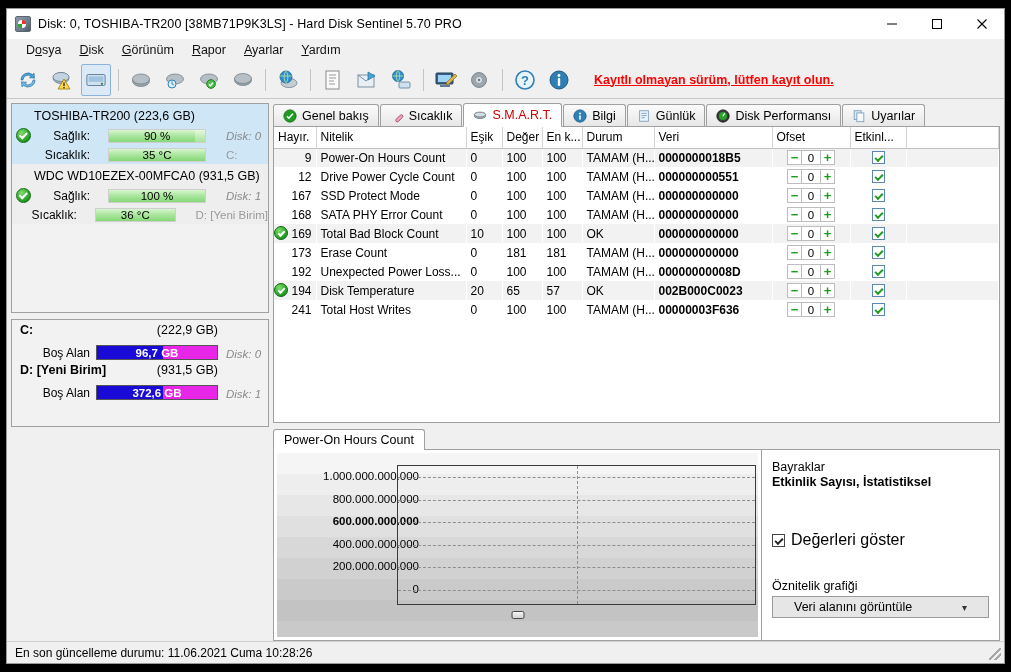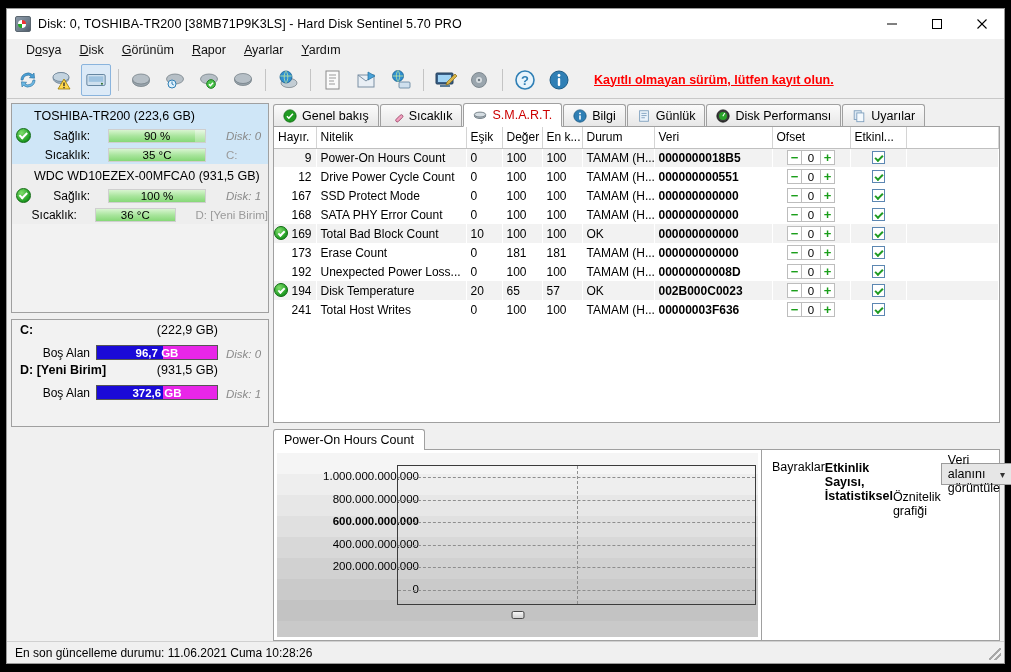--- a/index.html
+++ b/index.html
@@ -276,7 +276,7 @@
   }
   #chart-side {
     width: 238px; flex: none; border-left: 1px solid #a0a0a0;
-    padding: 10px 10px 0 10px; display: flex; flex-direction: row;
+    padding: 10px 10px 0 10px; display: flex; flex-direction: column;
   }
   .side-lbl { font-size: 12.5px; color: #000; }
   .side-val { font-size: 12.5px; font-weight: bold; color: #000; margin-top: 1px; }

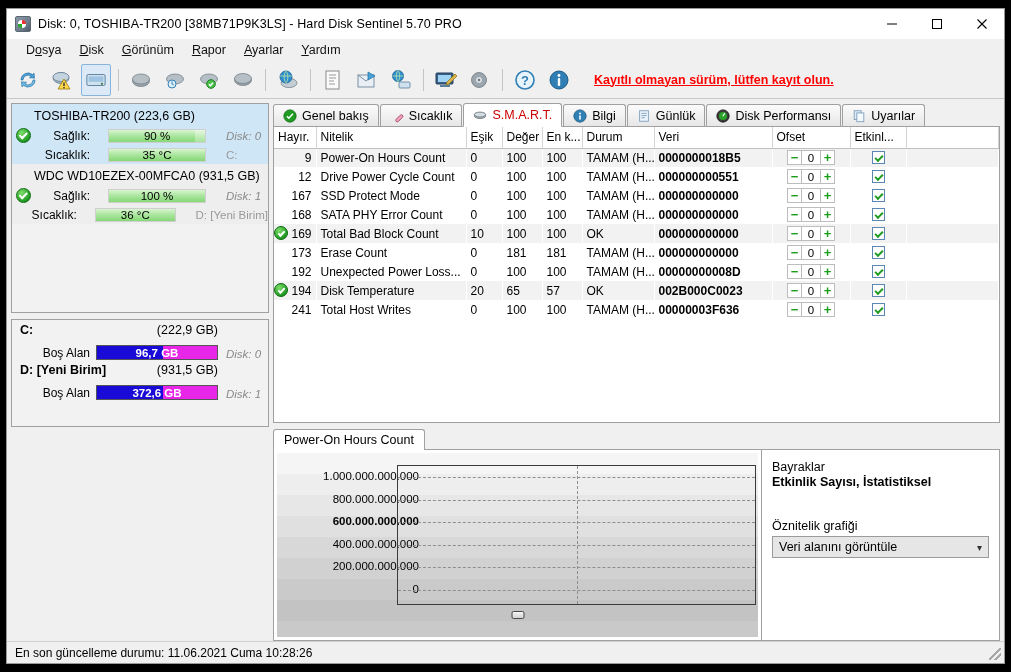--- a/index.html
+++ b/index.html
@@ -855,6 +855,10 @@
           <div id="chart-side">
             <div class="side-lbl">Bayraklar</div>
             <div class="side-val">Etkinlik Sayısı, İstatistiksel</div>
+            <div id="show-values">
+              <div class="cbx2"></div>
+              <span>Değerleri göster</span>
+            </div>
             <div id="attr-graph-label">Öznitelik grafiği</div>
             <div id="combo">
               <span>Veri alanını görüntüle</span>

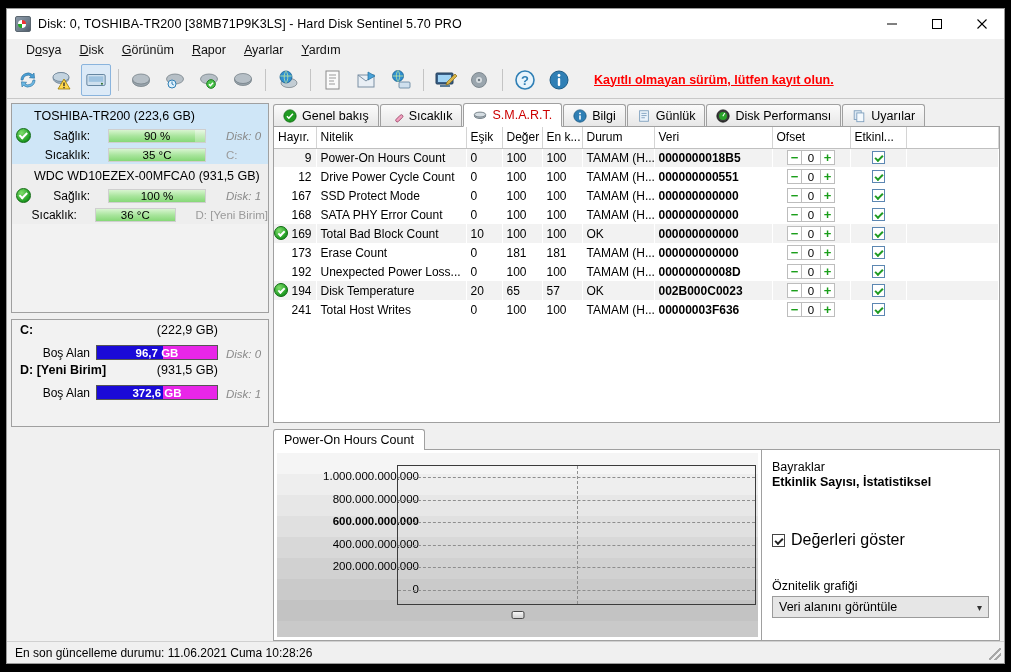--- a/index.html
+++ b/index.html
@@ -295,7 +295,7 @@
   #combo {
     margin-top: 3px; height: 22px; background: #e6e6e6;
     border: 1px solid #9b9b9b; display: flex; align-items: center;
-    padding: 0 6px; font-size: 12.5px; color: #000;
+    padding: 0 21px; font-size: 12.5px; color: #000;
   }
   #combo .arrow { margin-left: auto; font-size: 10px; color: #333; }
   

